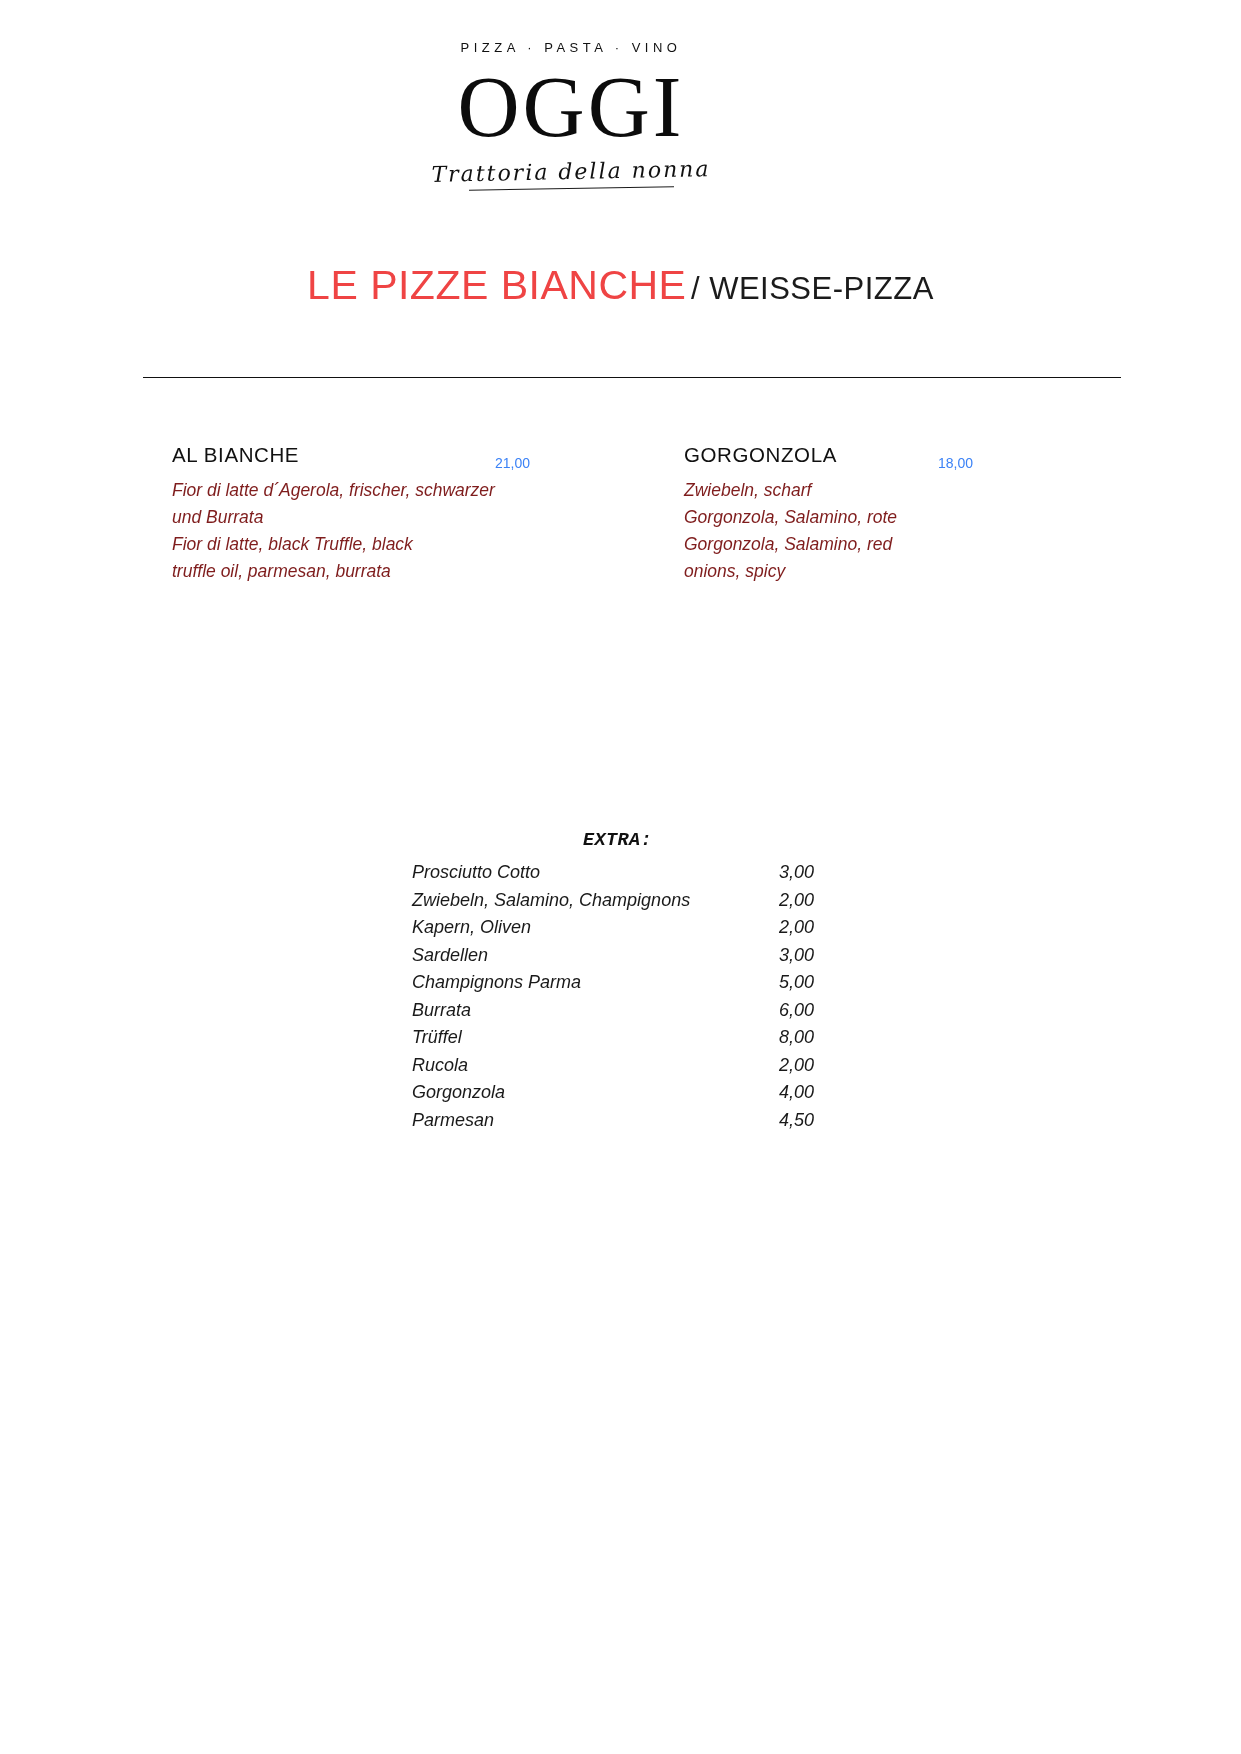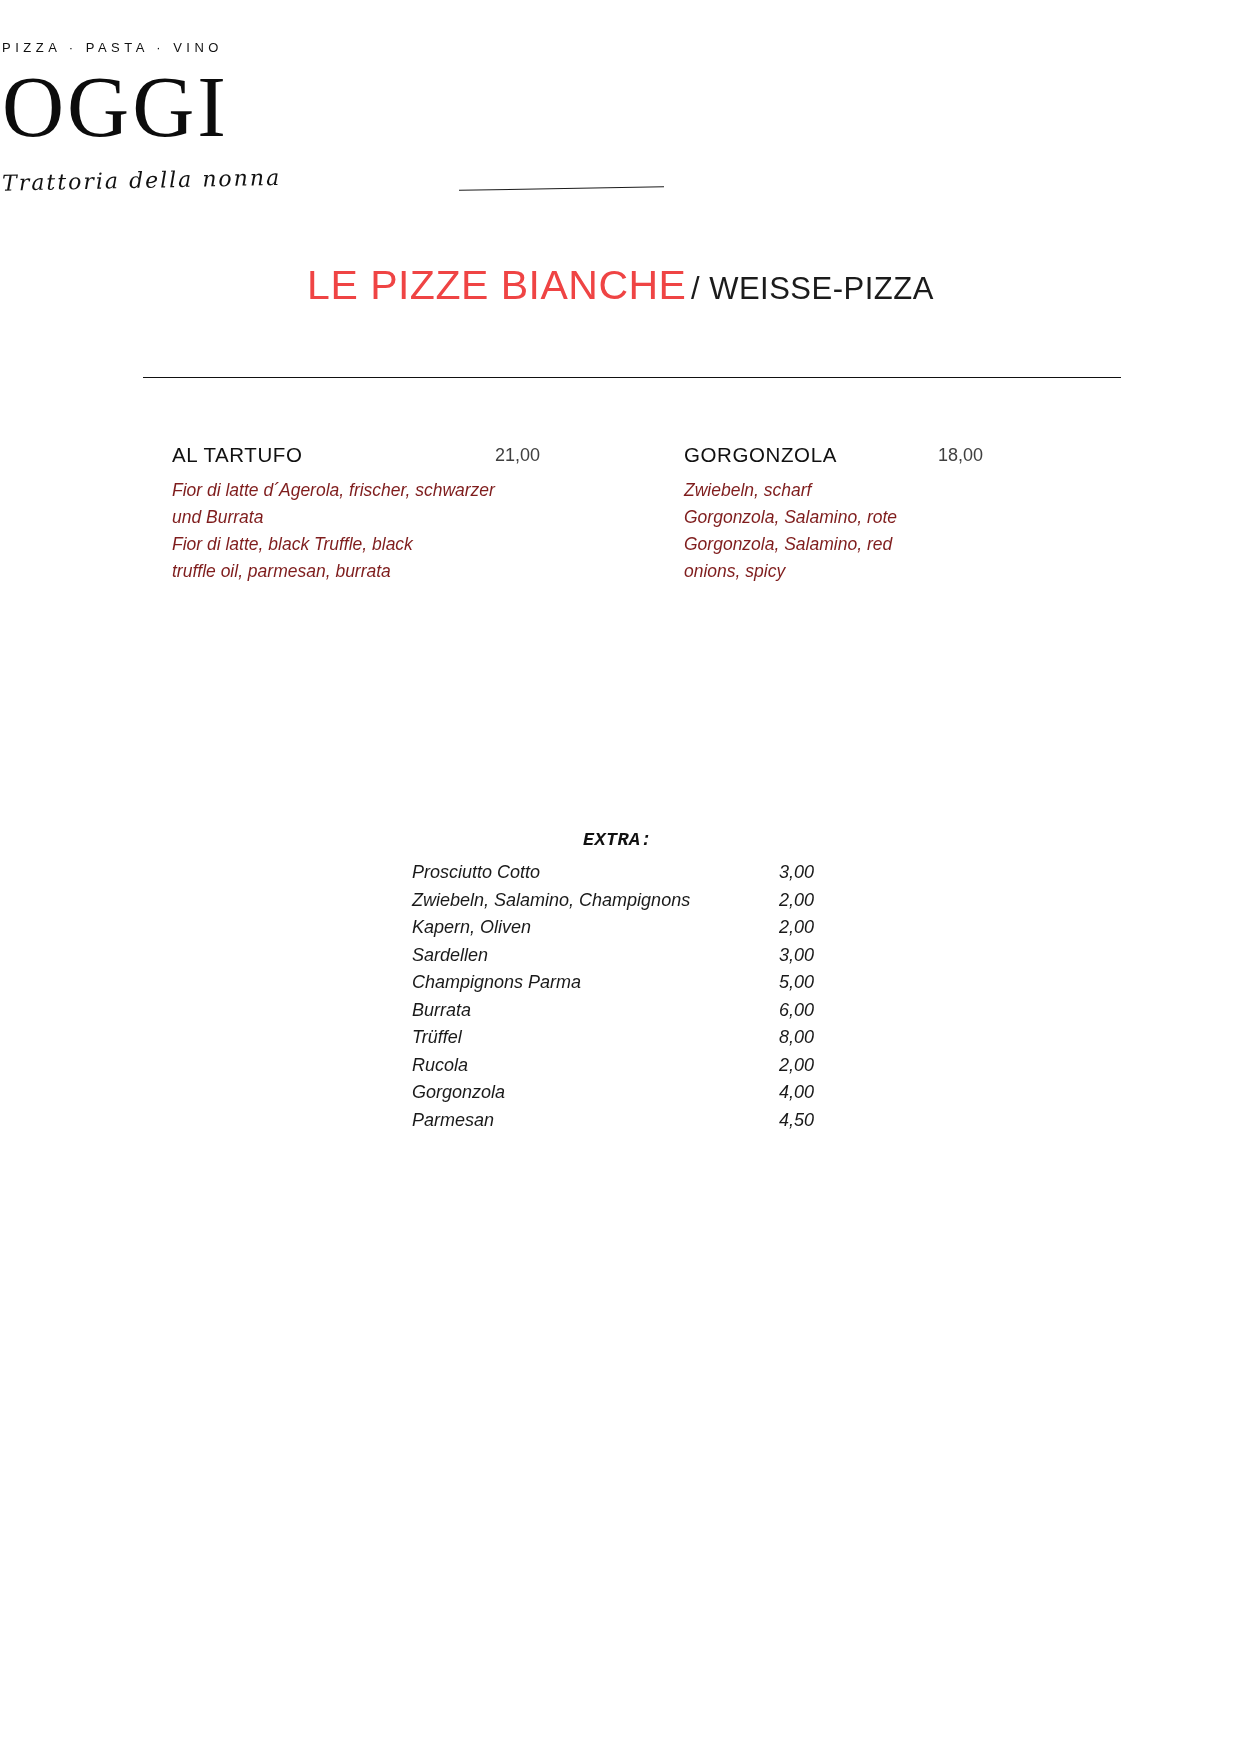--- a/index.html
+++ b/index.html
@@ -26,8 +26,9 @@
   .logo-block {
     position: absolute;
     top: 40px;
-    left: 2px;
+    left: 12px;
     width: 1118px;
+    text-align: center;
   }
   .logo-kicker {
     font-family: "Liberation Sans", sans-serif;

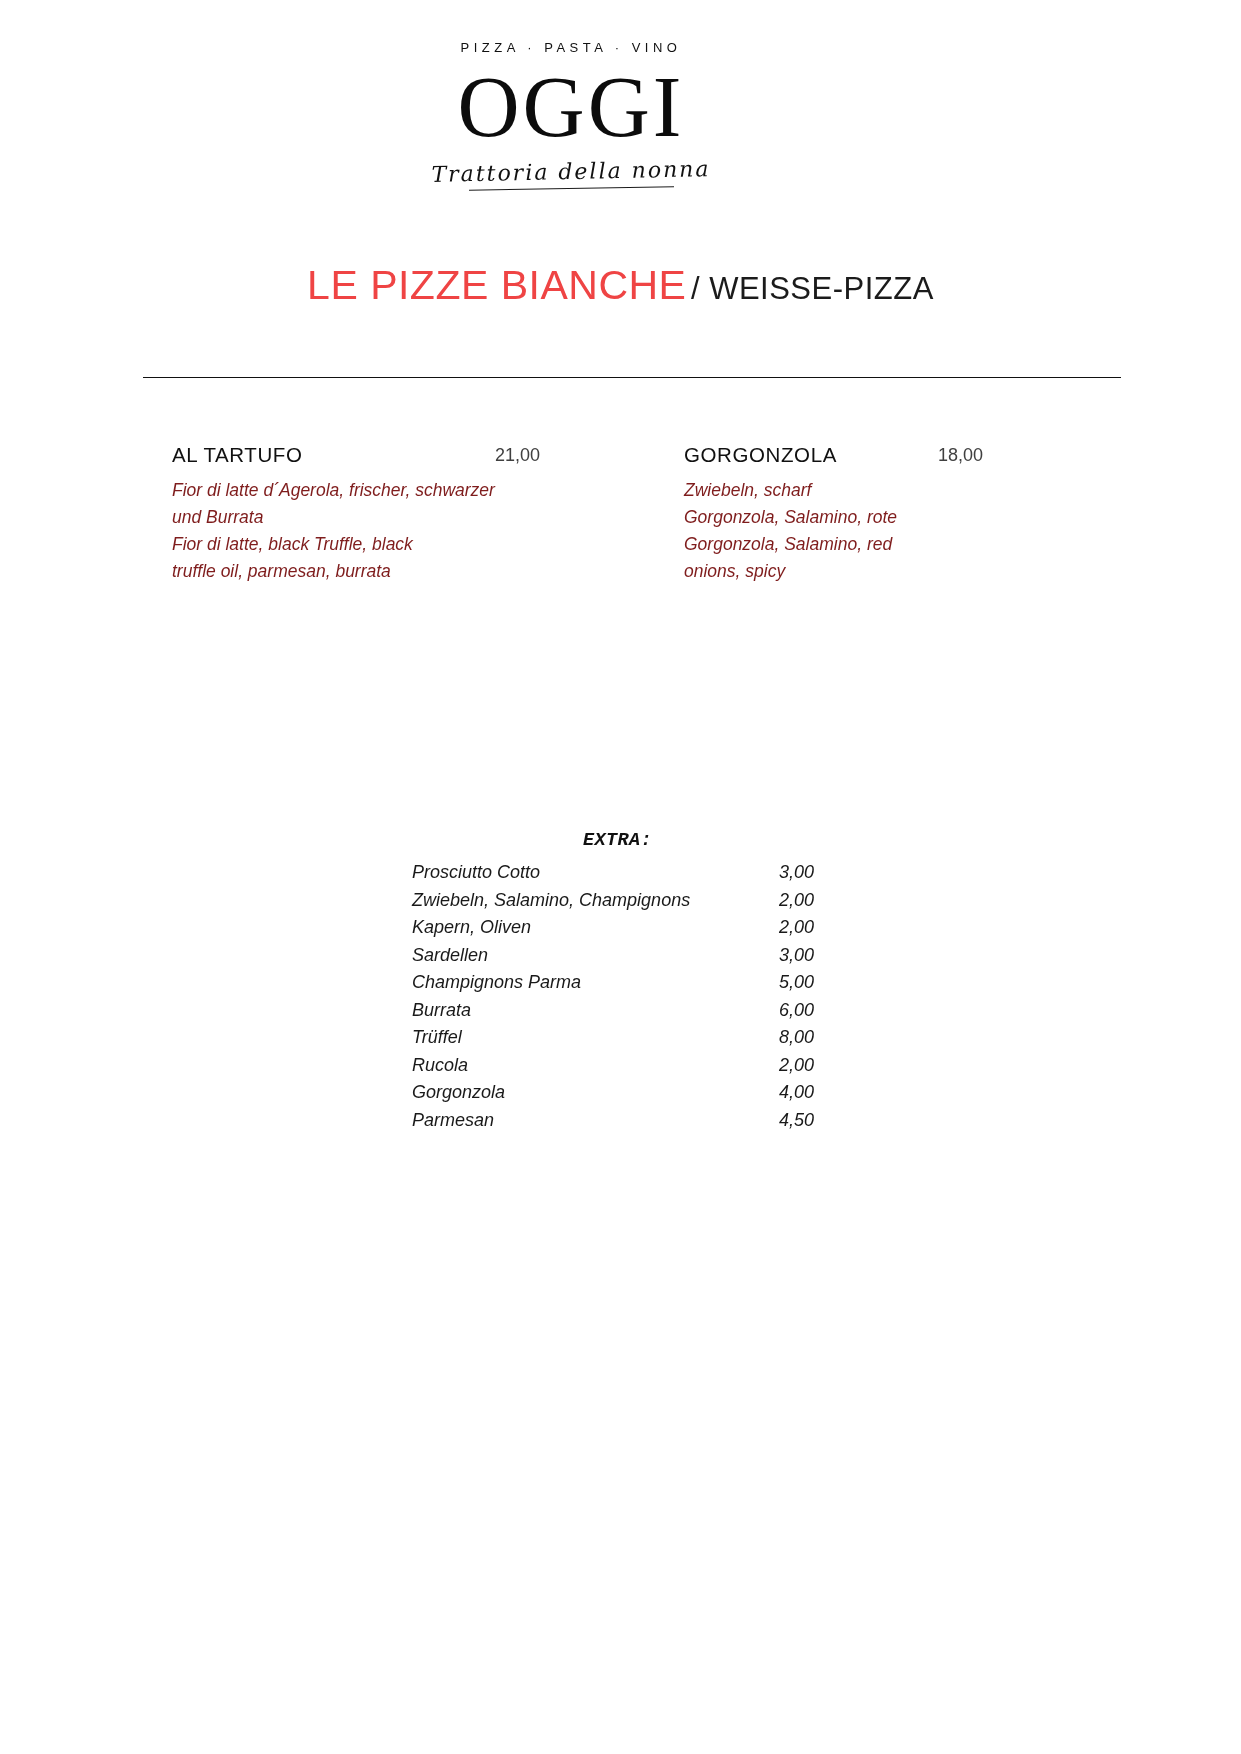--- a/index.html
+++ b/index.html
@@ -213,7 +213,7 @@
 
     <div class="col left">
       <div class="item-head">
-        <span class="item-name">AL TARTUFO</span>
+        <span class="item-name">AL BIANCHE</span>
         <span class="item-price">21,00</span>
       </div>
       <div class="desc">

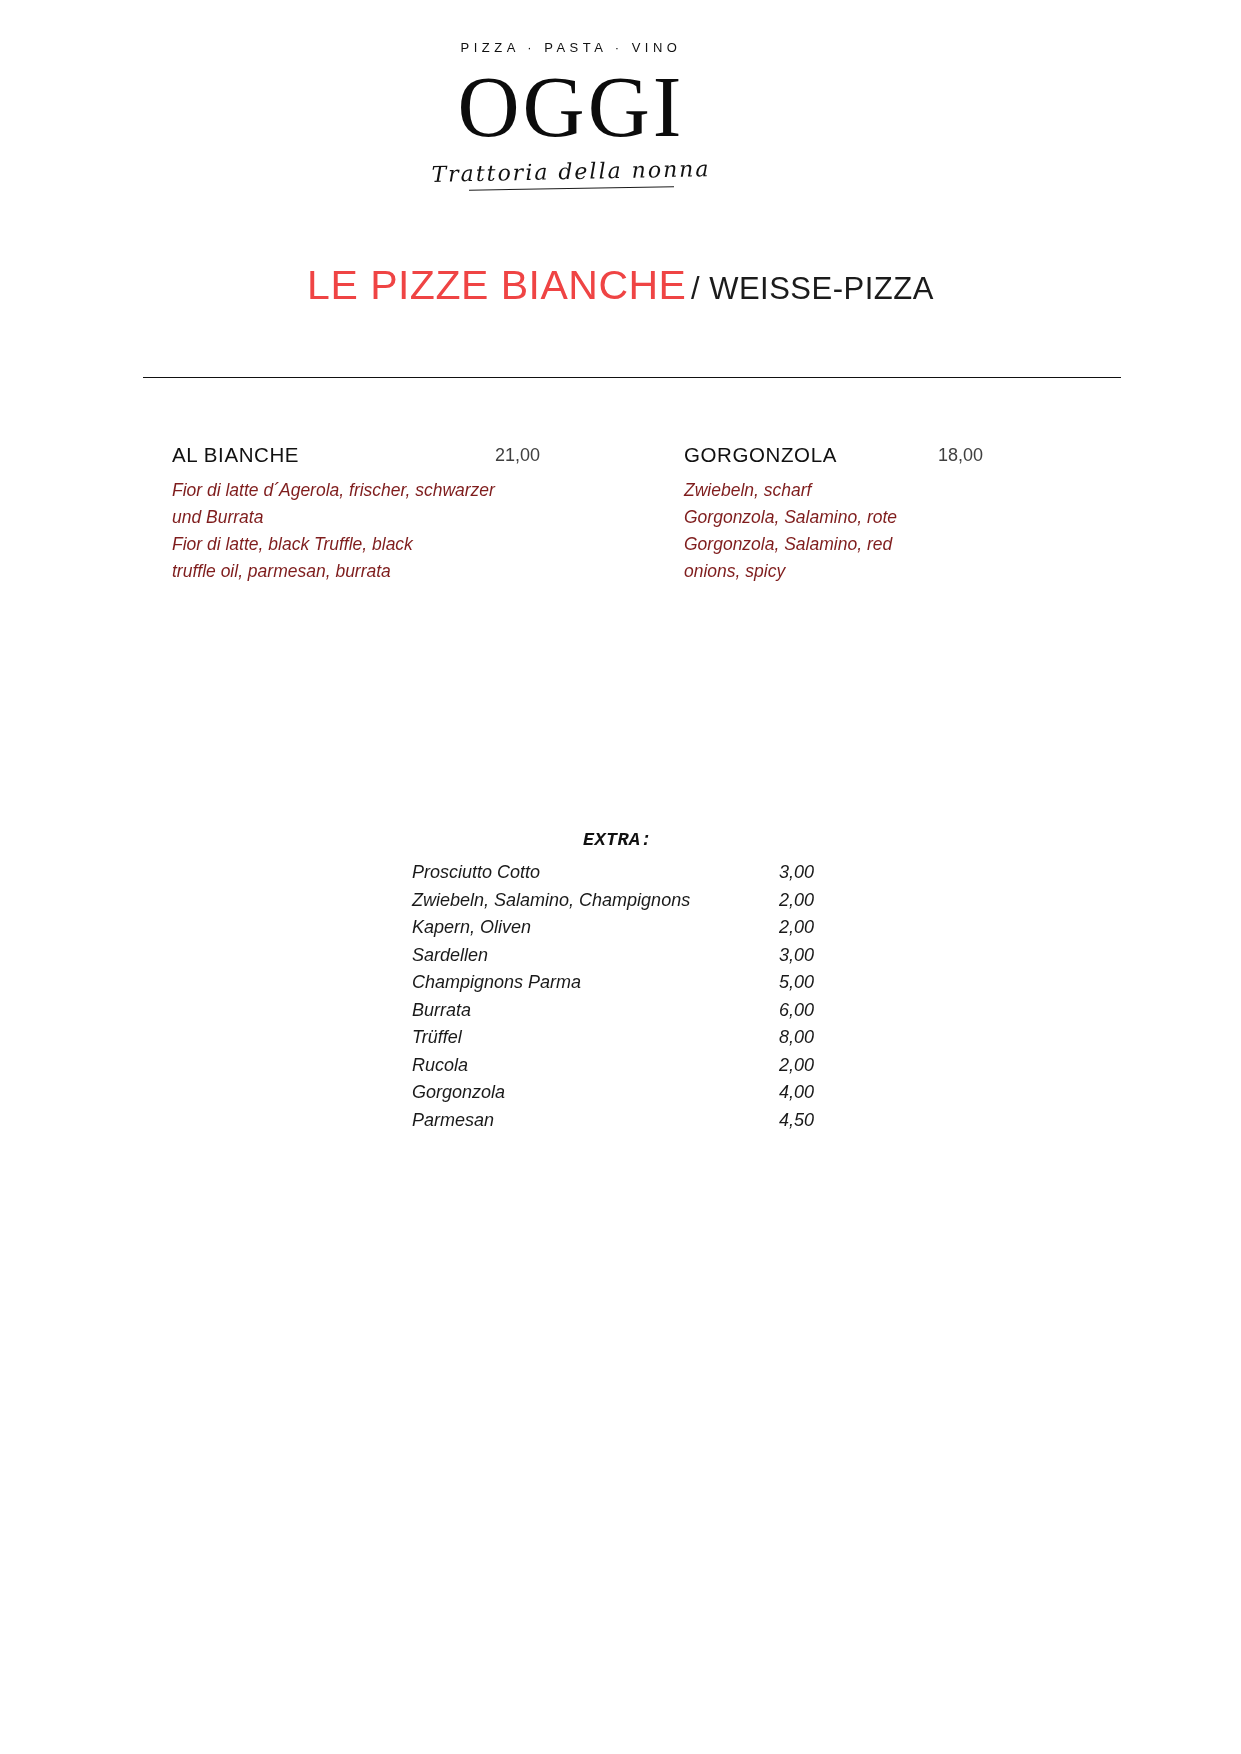--- a/index.html
+++ b/index.html
@@ -125,10 +125,10 @@
   }
   .item-price {
     font-family: "Liberation Sans", sans-serif;
-    font-size: 18px;
-    color: #404040;
-    position: absolute;
-    top: 2px;
+    font-size: 14px;
+    color: #3b82f6;
+    position: absolute;
+    top: 12px;
   }
   .col.left .item-price { left: 323px; }
   .col.right .item-price { left: 254px; }

